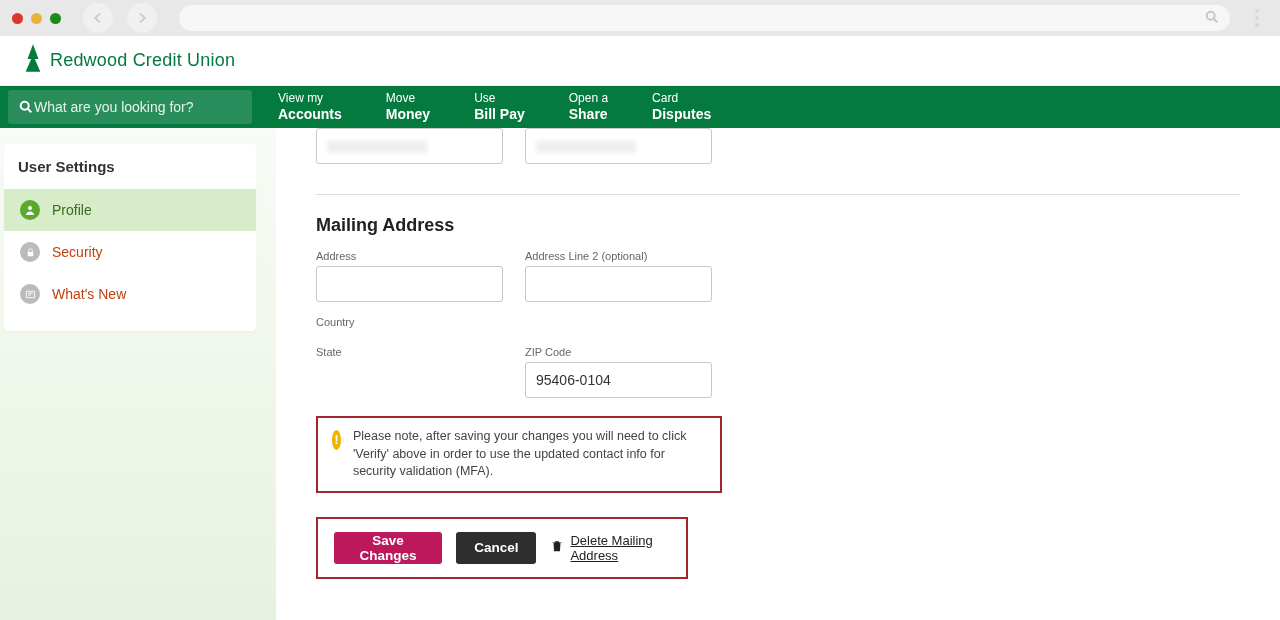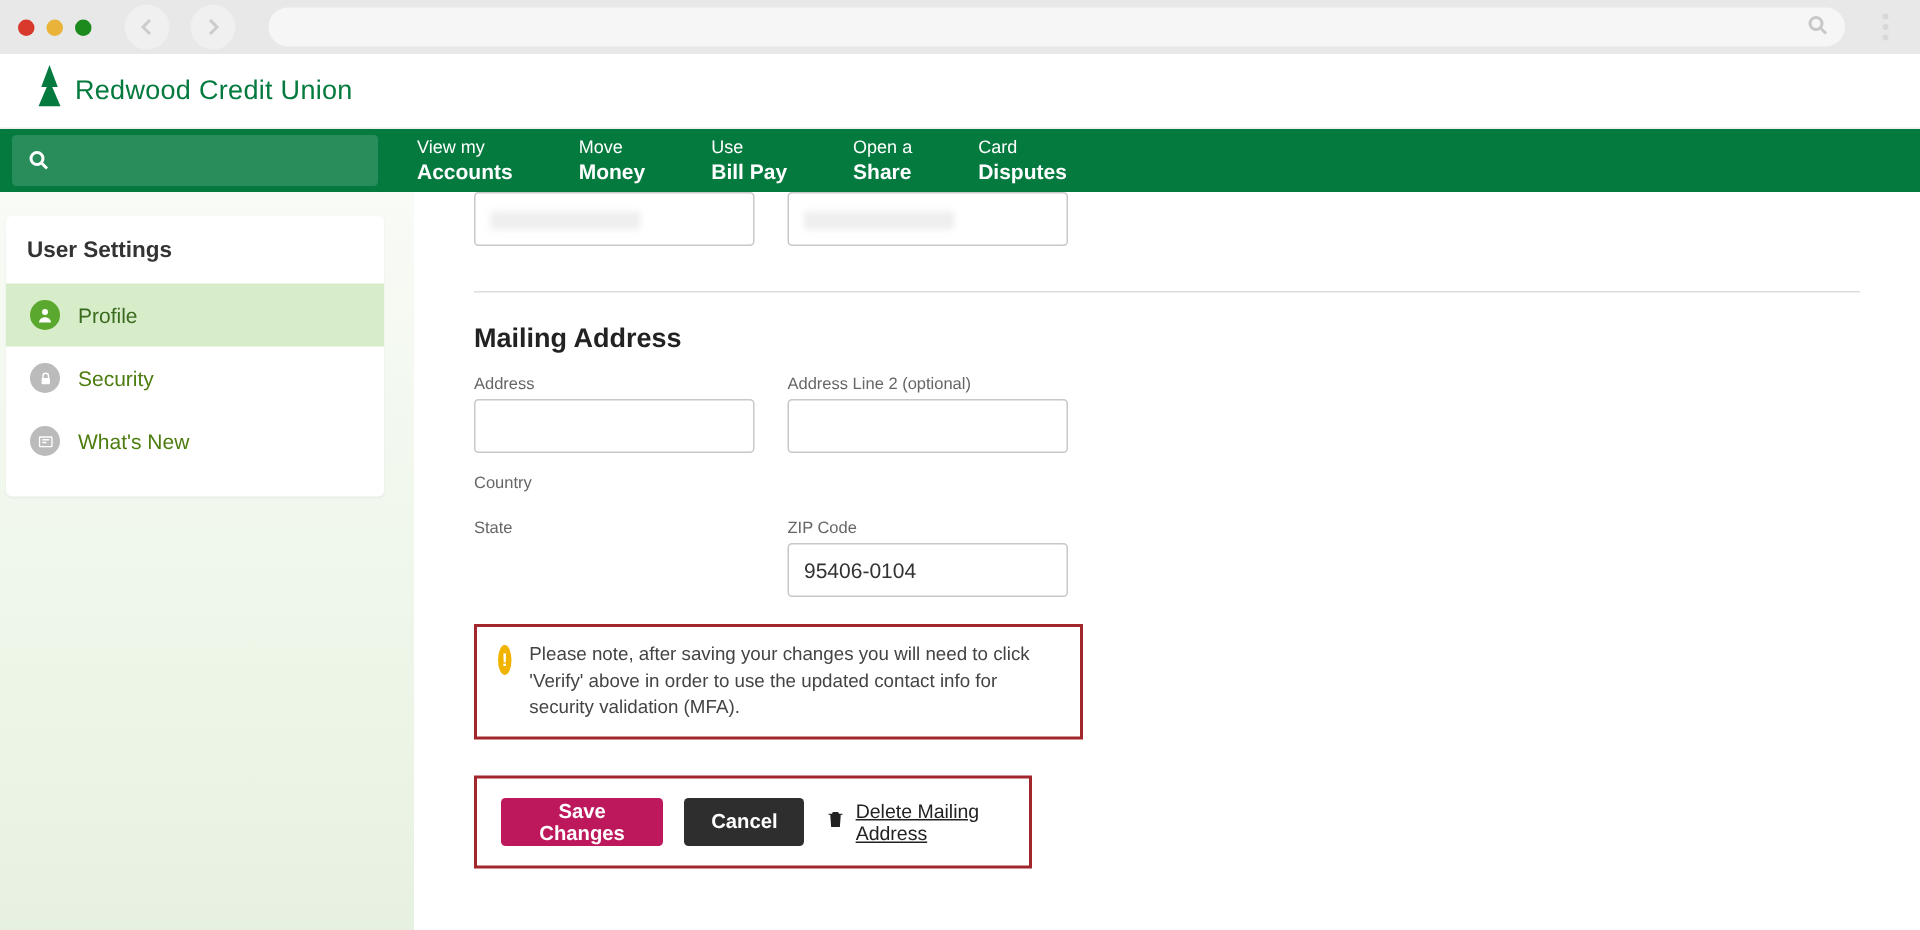--- a/index.html
+++ b/index.html
@@ -119,6 +119,7 @@
           <circle cx="10" cy="10" r="6"></circle>
           <path d="M15 15l5 5"></path>
         </svg>
+      <input placeholder="What are you looking for?" style="">
     </div>
   </div>
   <div class="nav-item">

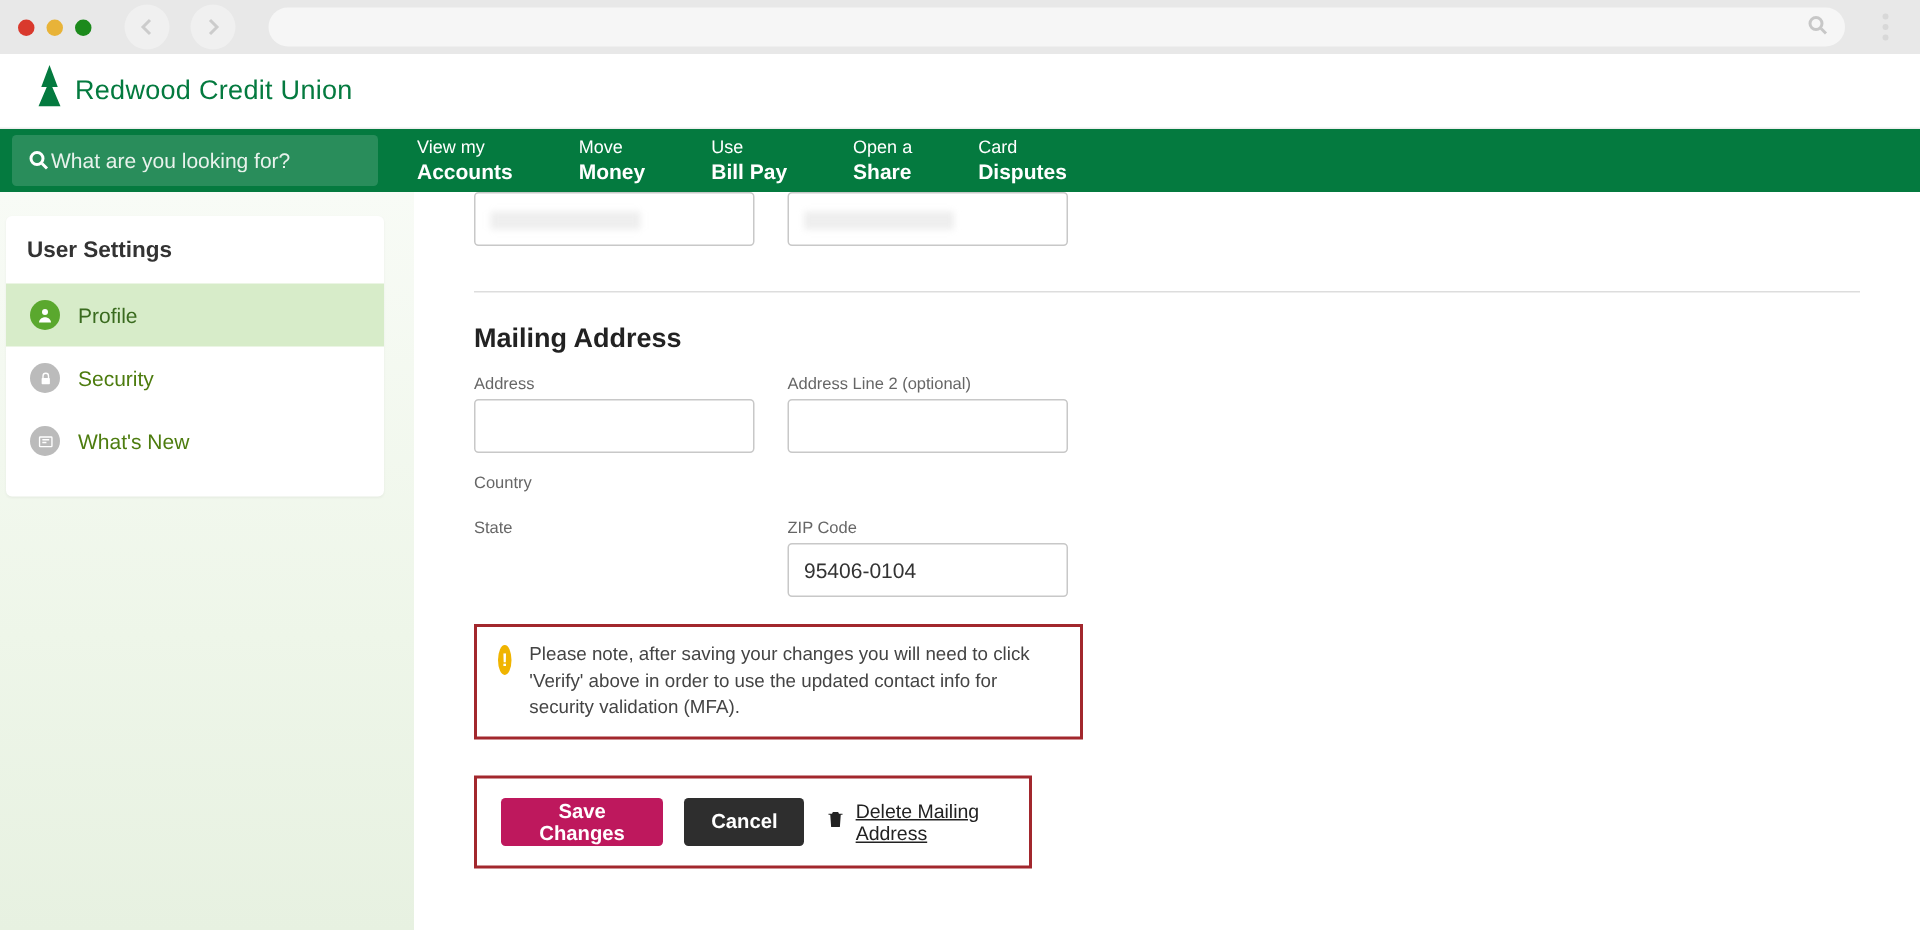--- a/index.html
+++ b/index.html
@@ -37,7 +37,7 @@
   .content-area { position: relative; display:flex; height: calc(620px - 36px - 50px - 42px); background: linear-gradient(180deg, #f8fbf6 0%, #eef6e9 60%, #e7f1e1 100%); }
   .sidebar-card { width: 252px; background:#fff; border-radius:4px; margin:16px 0 0 4px; box-shadow:0 1px 2px rgba(0,0,0,.05); padding-bottom:16px; height: fit-content;}
   .side-head { font-size:15px; color:#333; font-weight:600; padding:14px 14px; }
-  .side-item { height:42px; display:flex; align-items:center; padding:0 16px; gap:12px; font-size:14px; color:#4d7c0f; cursor:pointer;}
+  .side-item { height:42px; display:flex; align-items:center; padding:0 16px; gap:12px; font-size:14px; color:#c2410c; cursor:pointer;}
   .side-item.active { background:#d7ecc9; color:#3a6b1f;}
   .side-icon { width:20px;height:20px;border-radius:50%;background:#bbb;color:#fff;display:flex;align-items:center;justify-content:center;}
   .side-item.active .side-icon { background:#5aa82e; }

